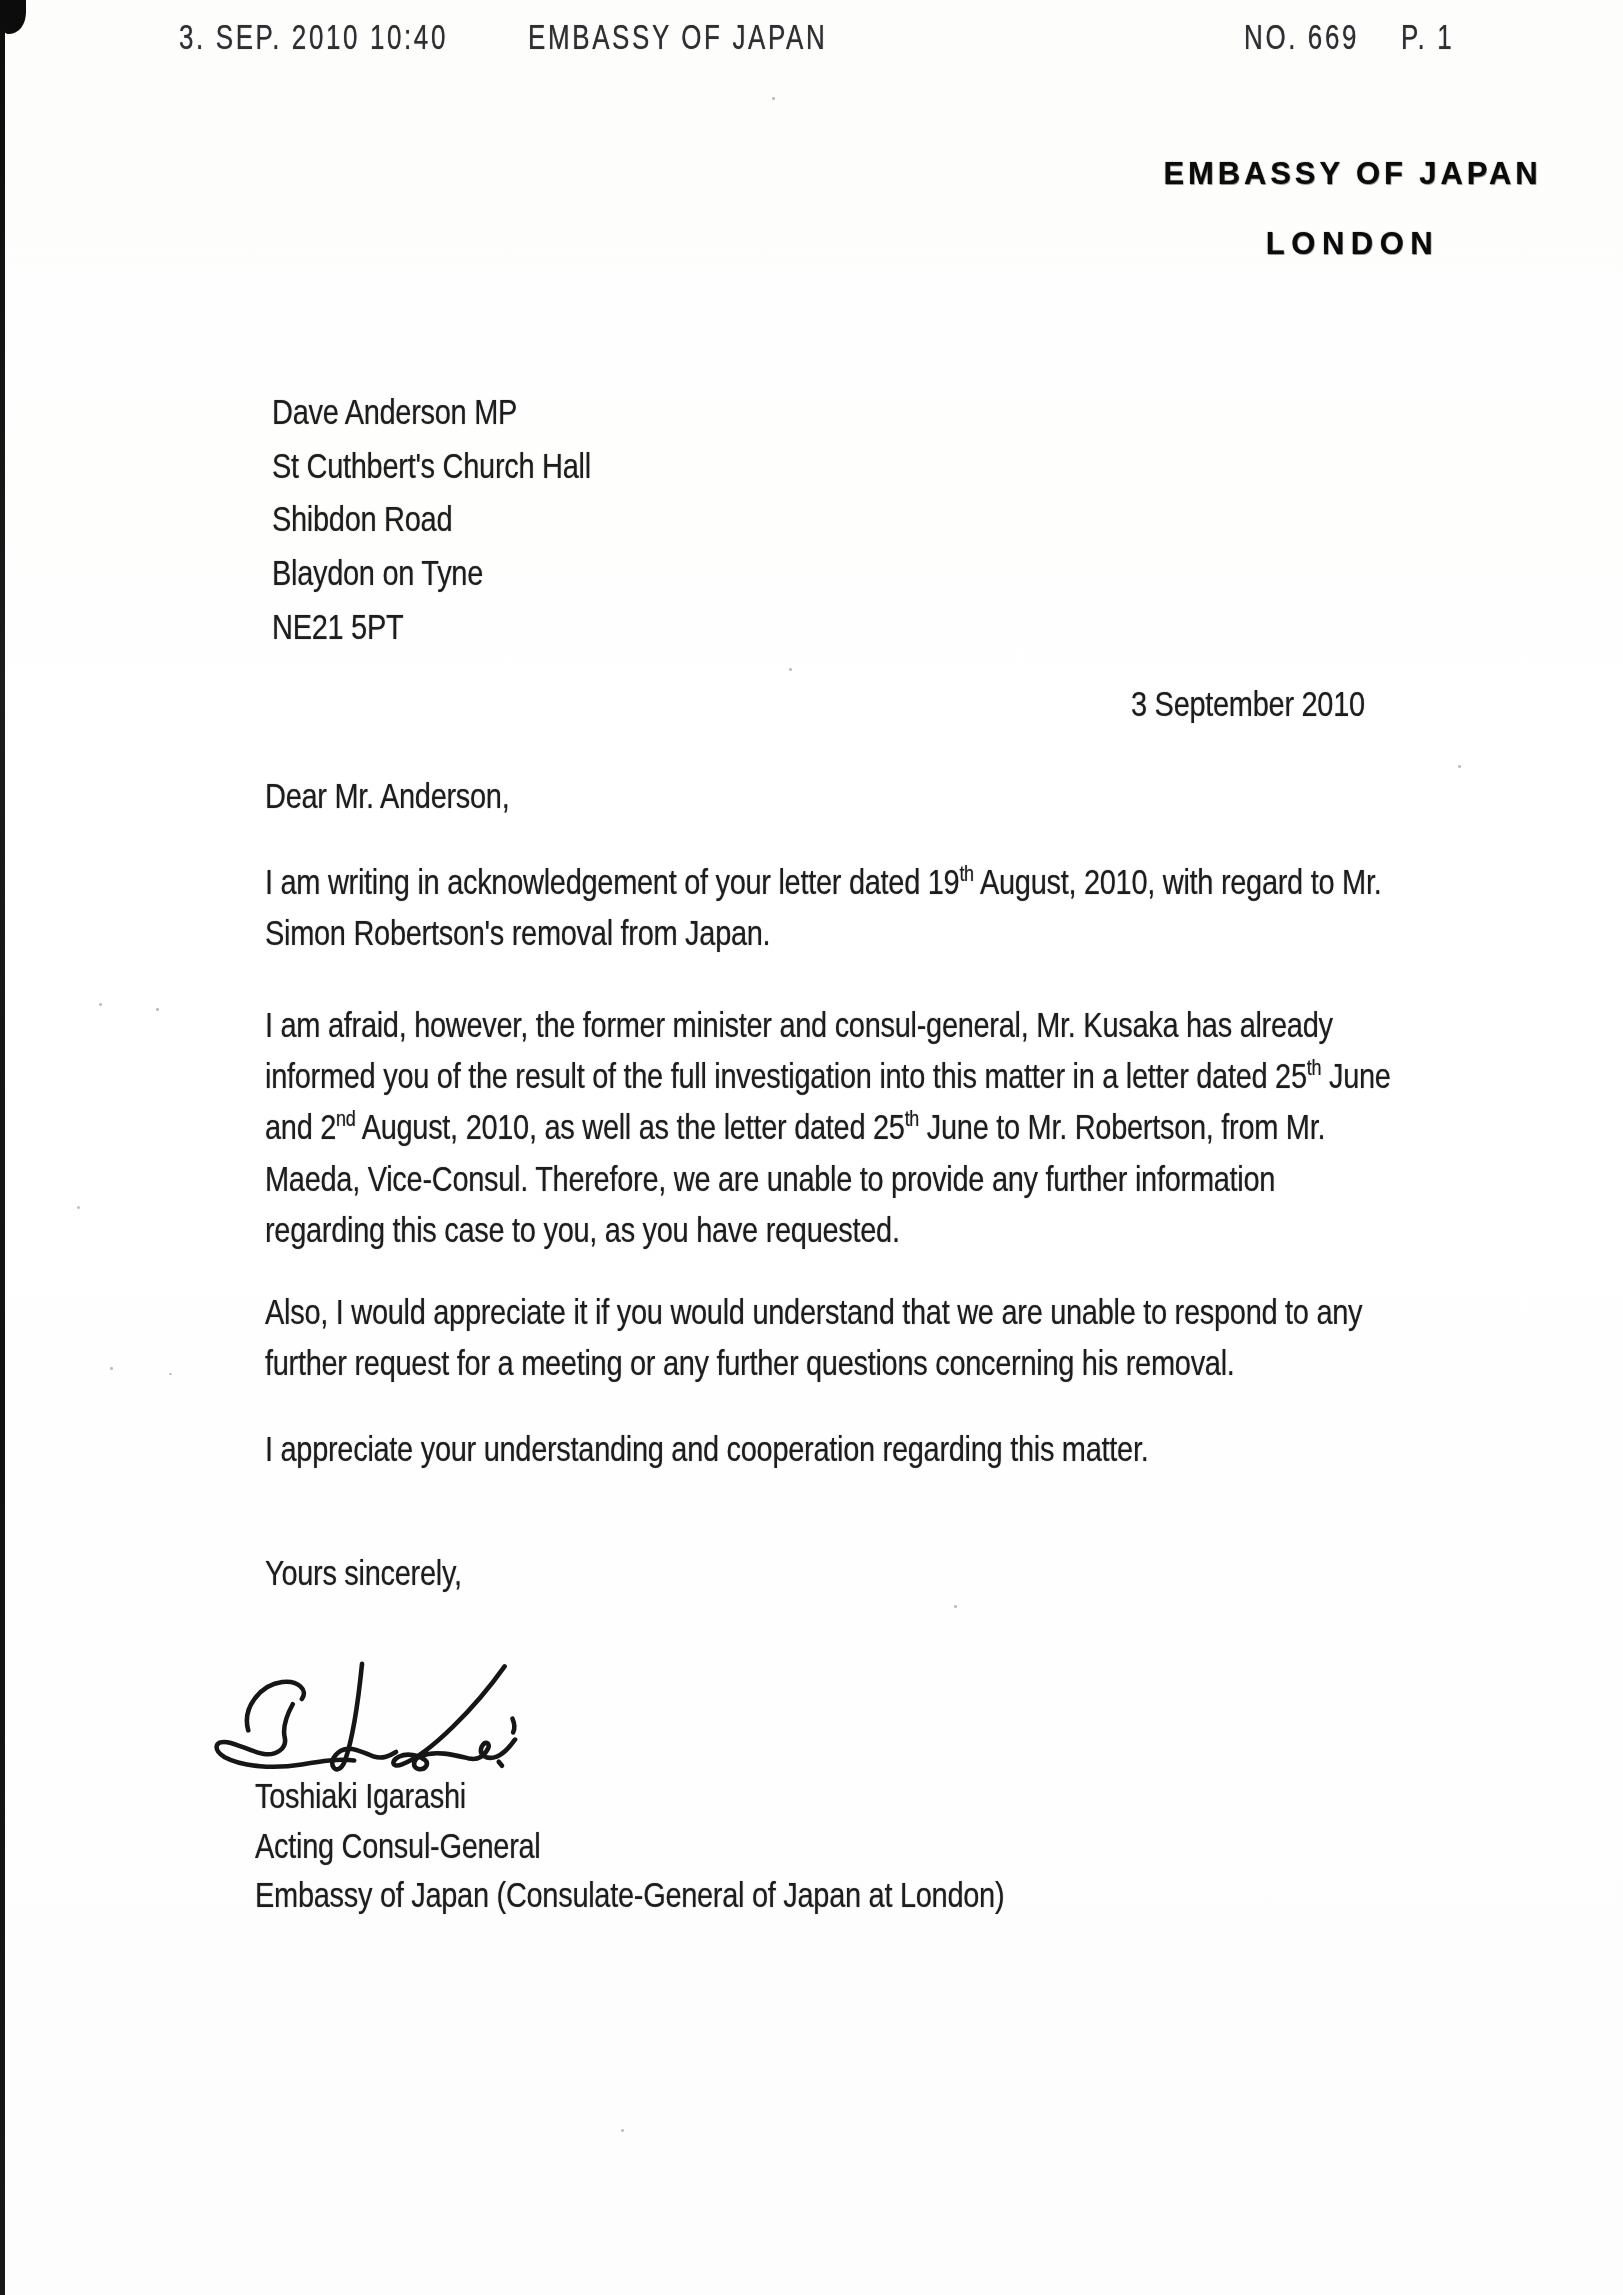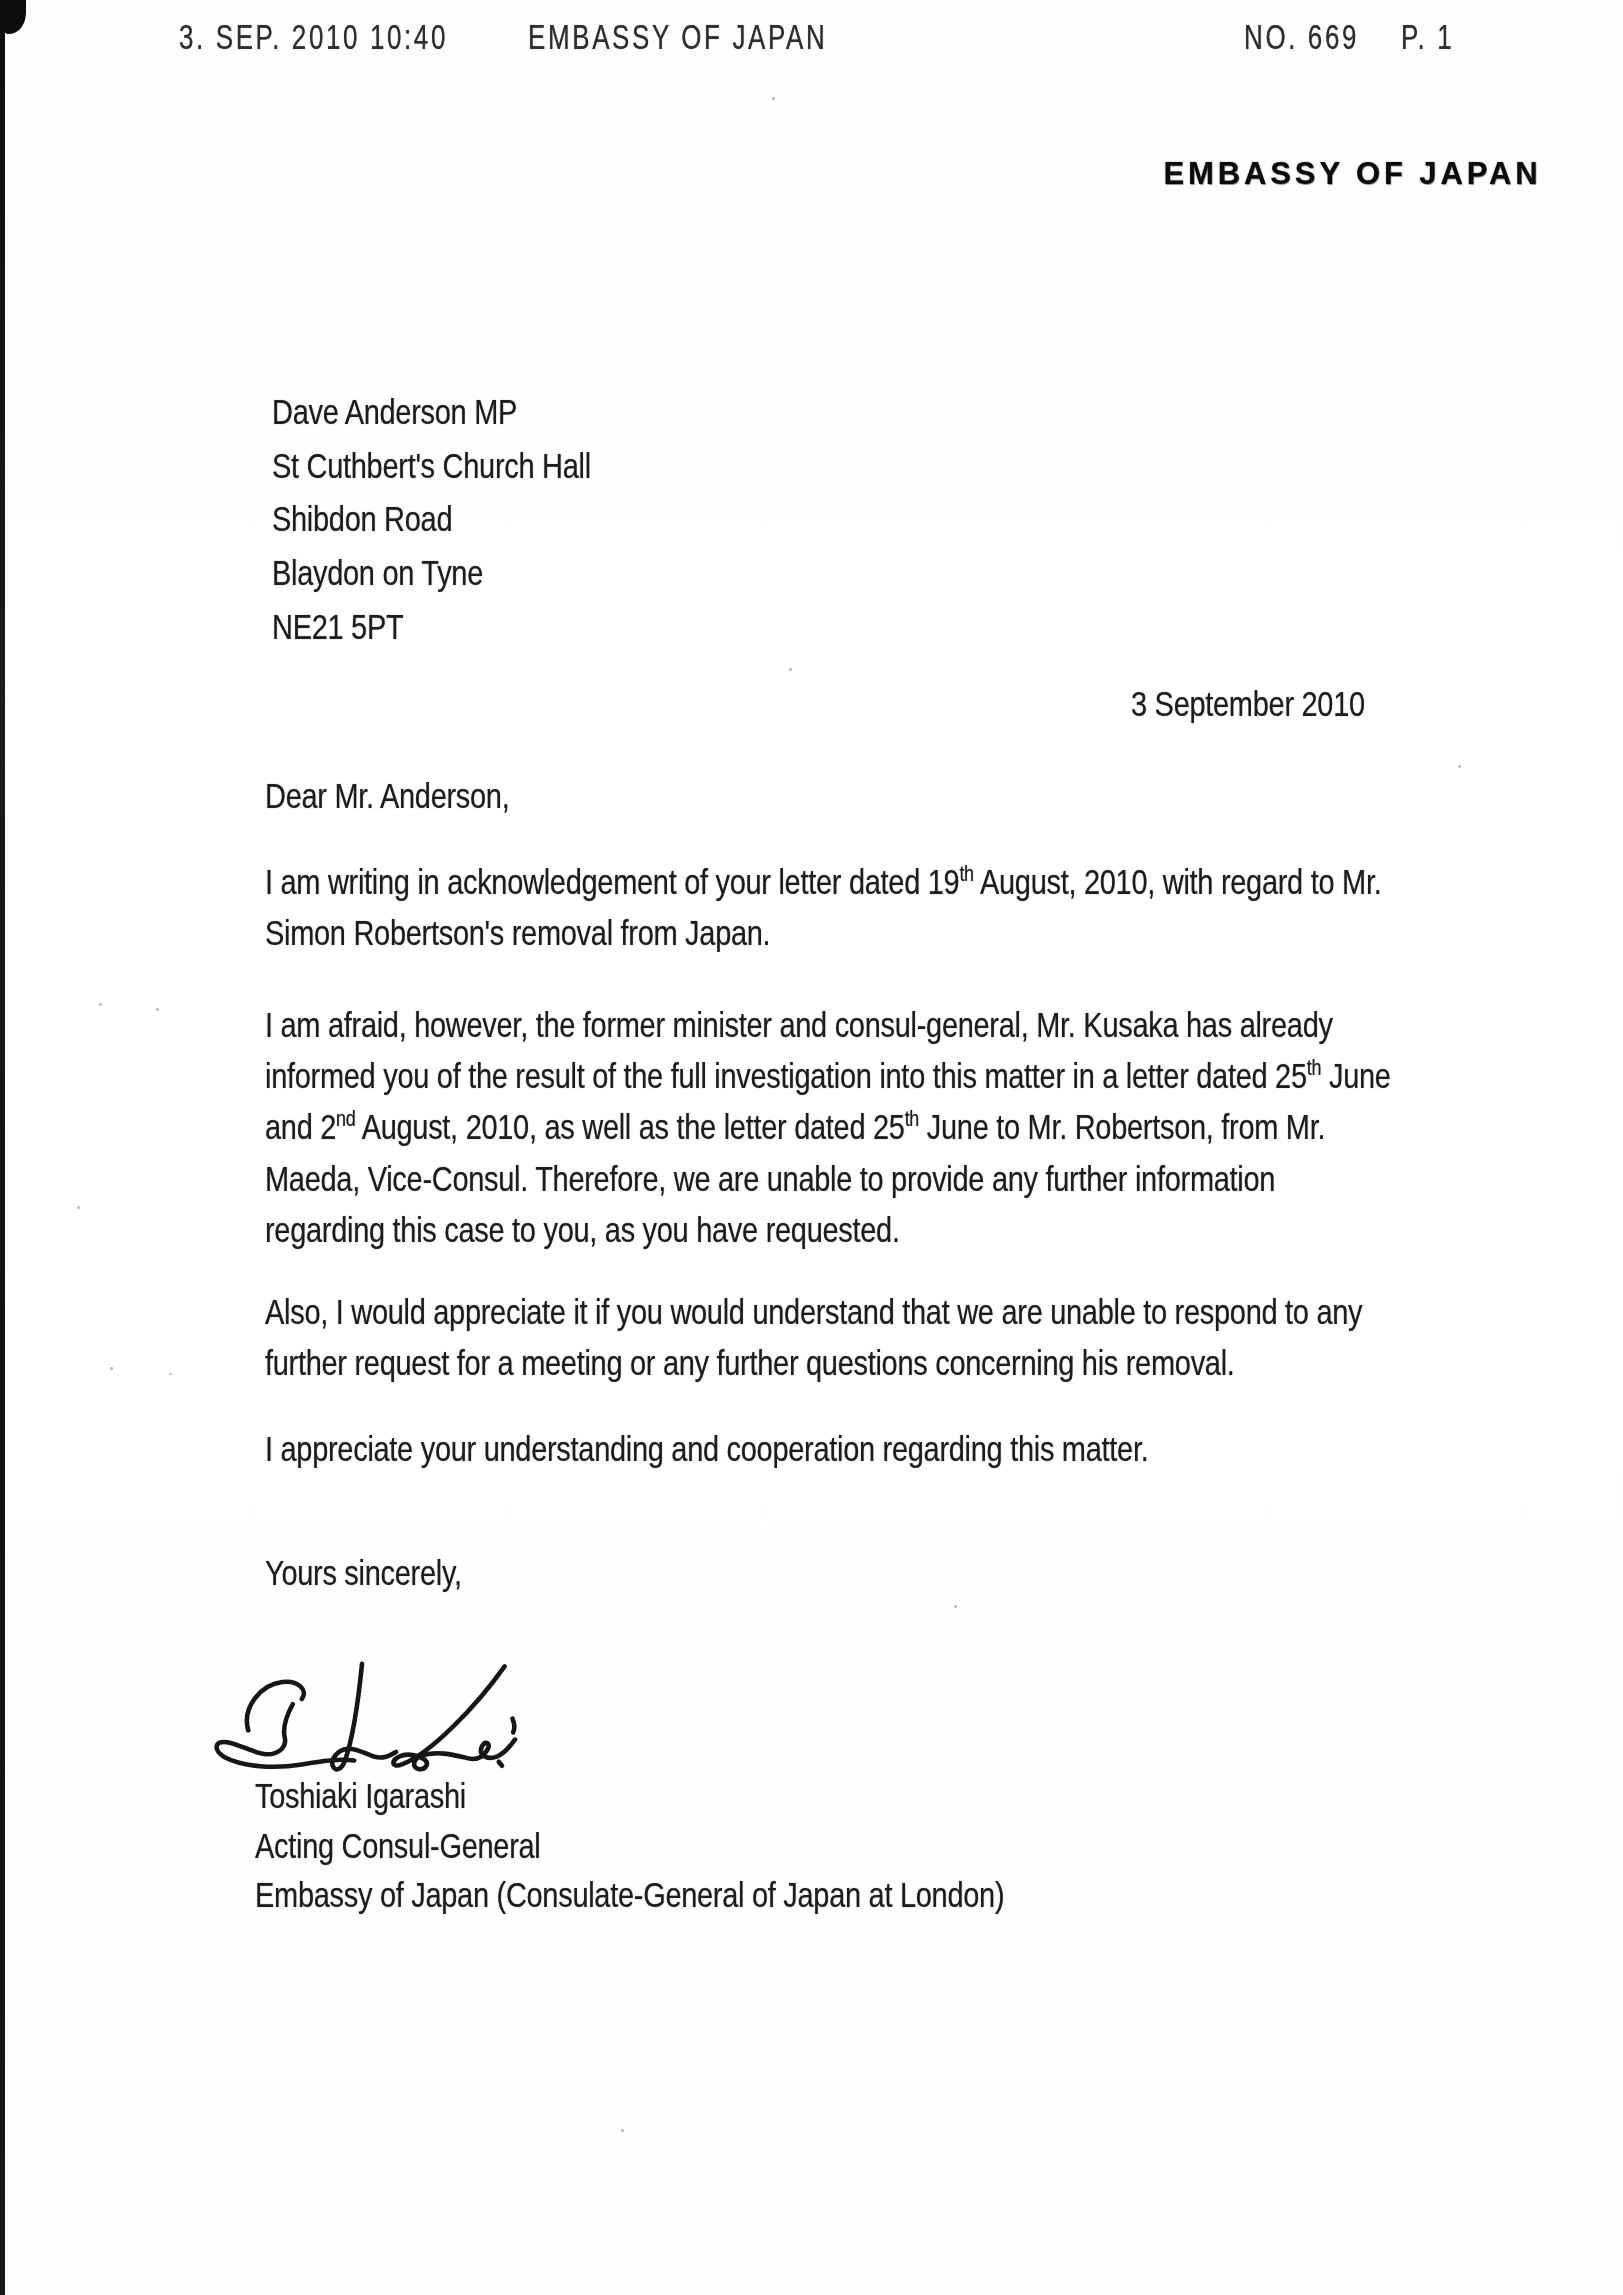--- a/index.html
+++ b/index.html
@@ -129,6 +129,7 @@
 
   <div class="letterhead">
     <div class="lh-line1">EMBASSY OF JAPAN</div>
+    <div class="lh-line2">LONDON</div>
   </div>
 
   <div class="scan-text recipient">

